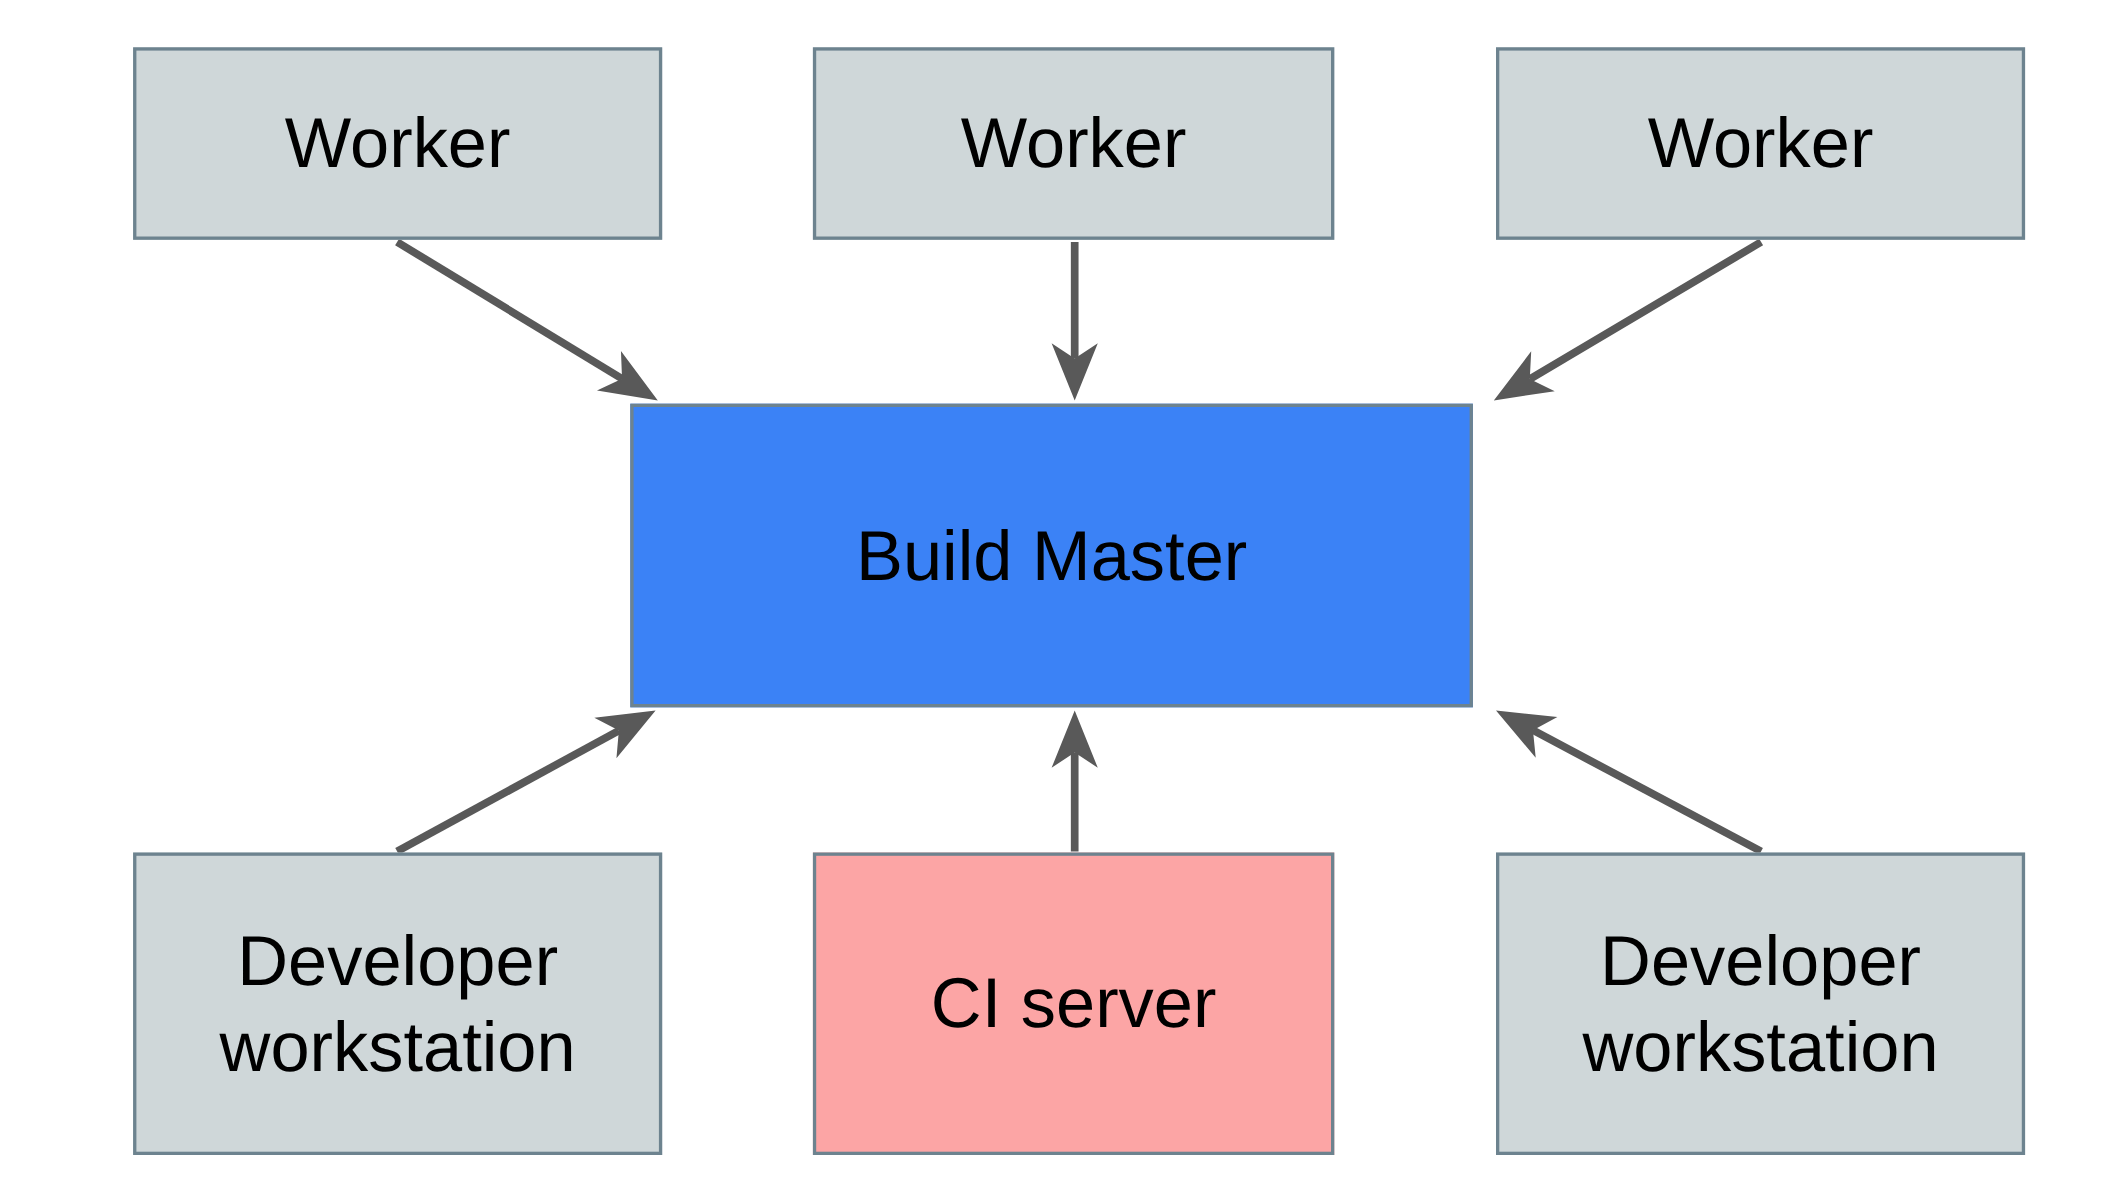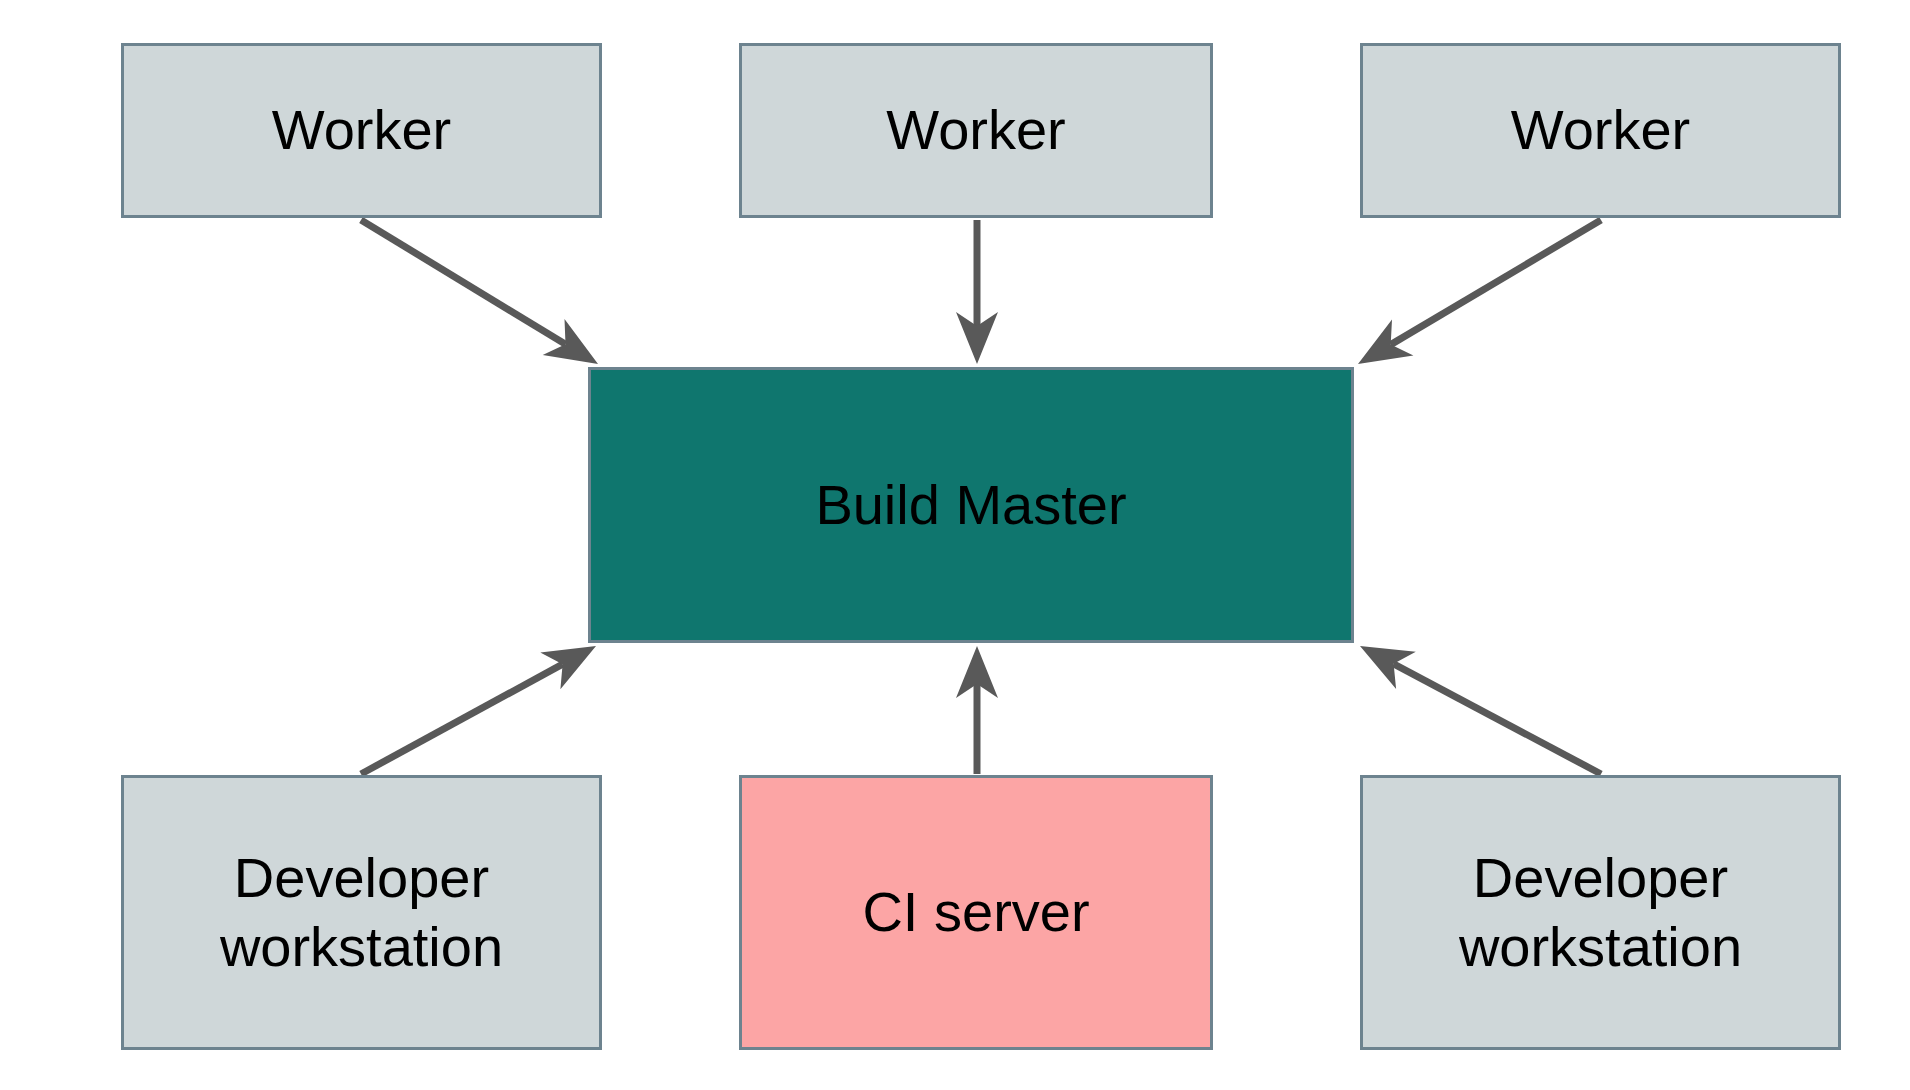--- a/index.html
+++ b/index.html
@@ -33,7 +33,7 @@
   }
   .node-label {
     display: block;
-    font-size: 56px;
+    font-size: 64px;
     line-height: 1.22;
     letter-spacing: 0px;
     padding: 0 10px;

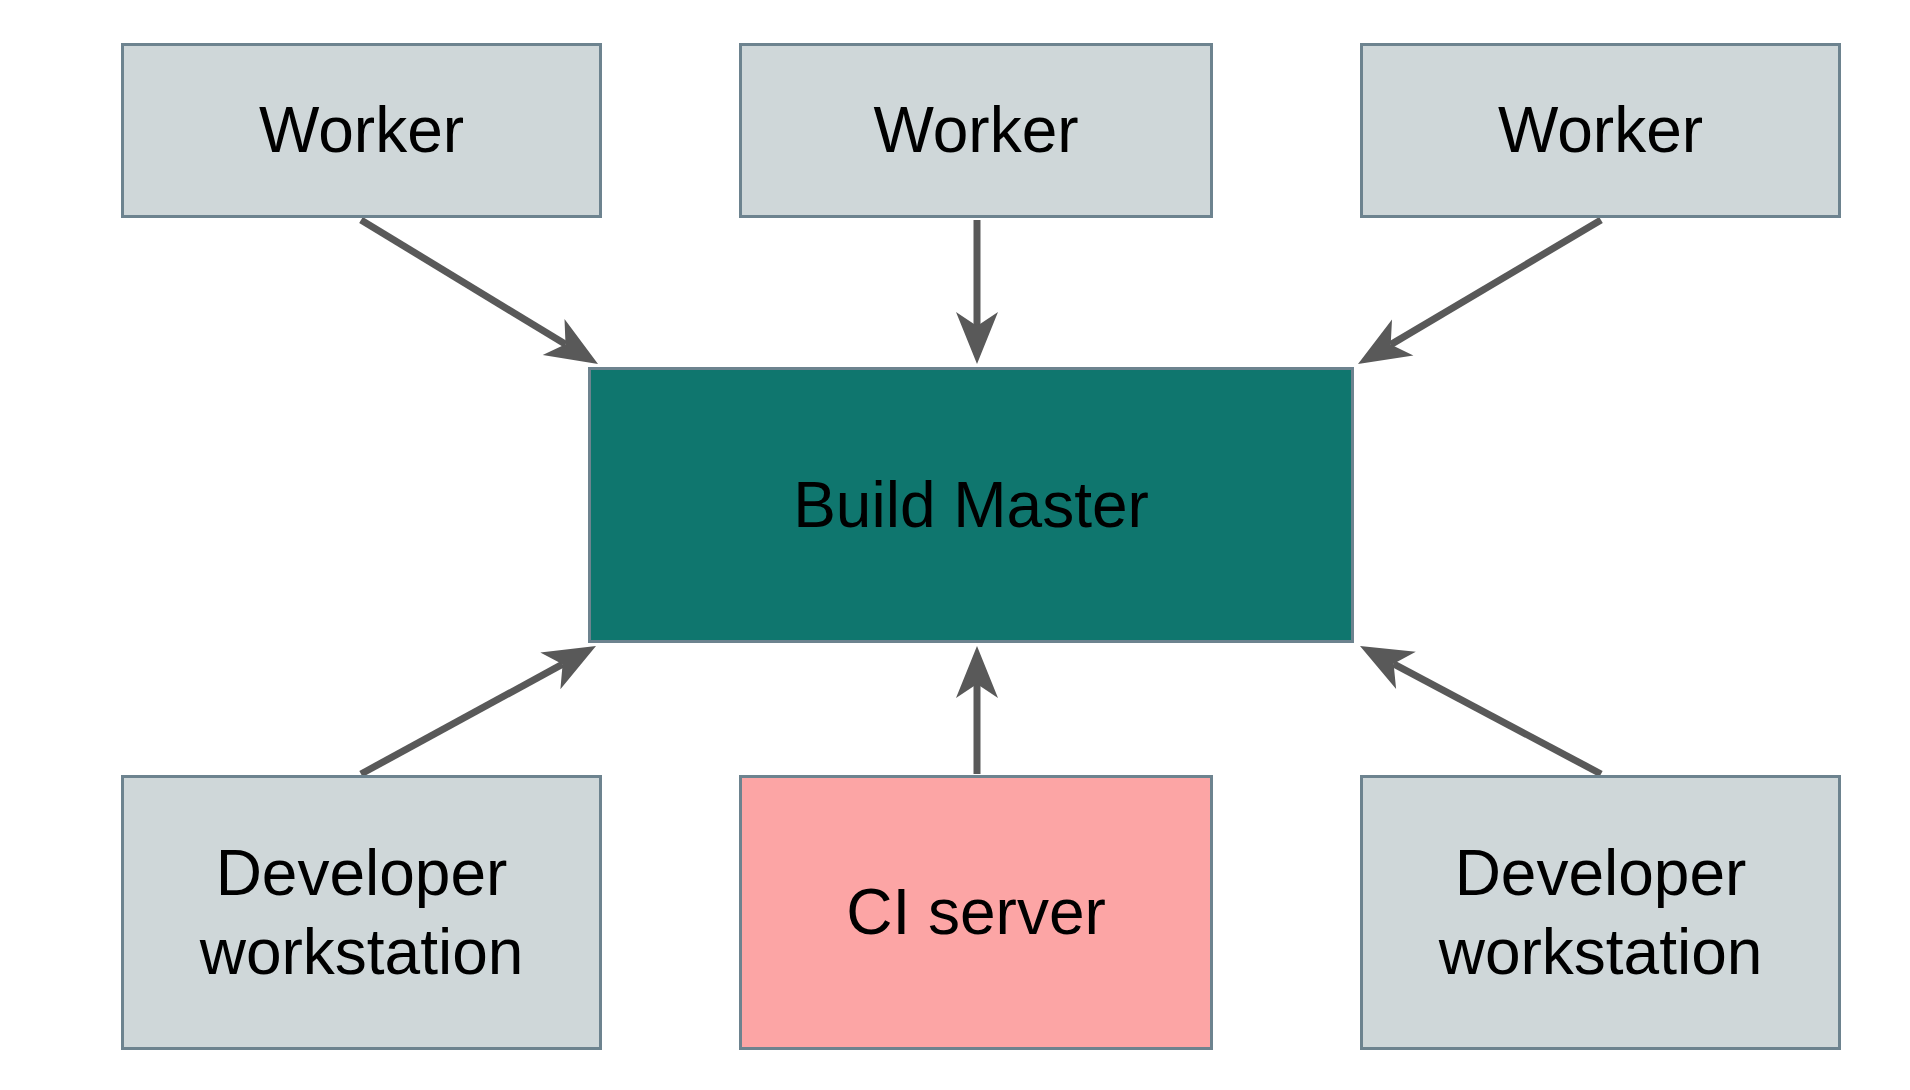--- a/index.html
+++ b/index.html
@@ -79,7 +79,7 @@
     <div class="node" style="left: 1360px; top: 43px; width: 481px; height: 175px; background: rgb(207, 215, 217); border: 3px solid rgb(109, 131, 143);">
       <span class="node-label" style="color: rgb(0, 0, 0);">Worker</span>
     </div>
-    <div class="node" style="left: 588px; top: 367px; width: 766px; height: 276px; background: #0f766e; border: 3px solid rgb(109, 131, 143);">
+    <div class="node" style="left: 573px; top: 367px; width: 766px; height: 276px; background: #3b82f6; border: 3px solid rgb(109, 131, 143);">
       <span class="node-label" style="color: rgb(0, 0, 0);">Build Master</span>
     </div>
     <div class="node" style="left: 121px; top: 775px; width: 481px; height: 275px; background: rgb(207, 215, 217); border: 3px solid rgb(109, 131, 143);">

